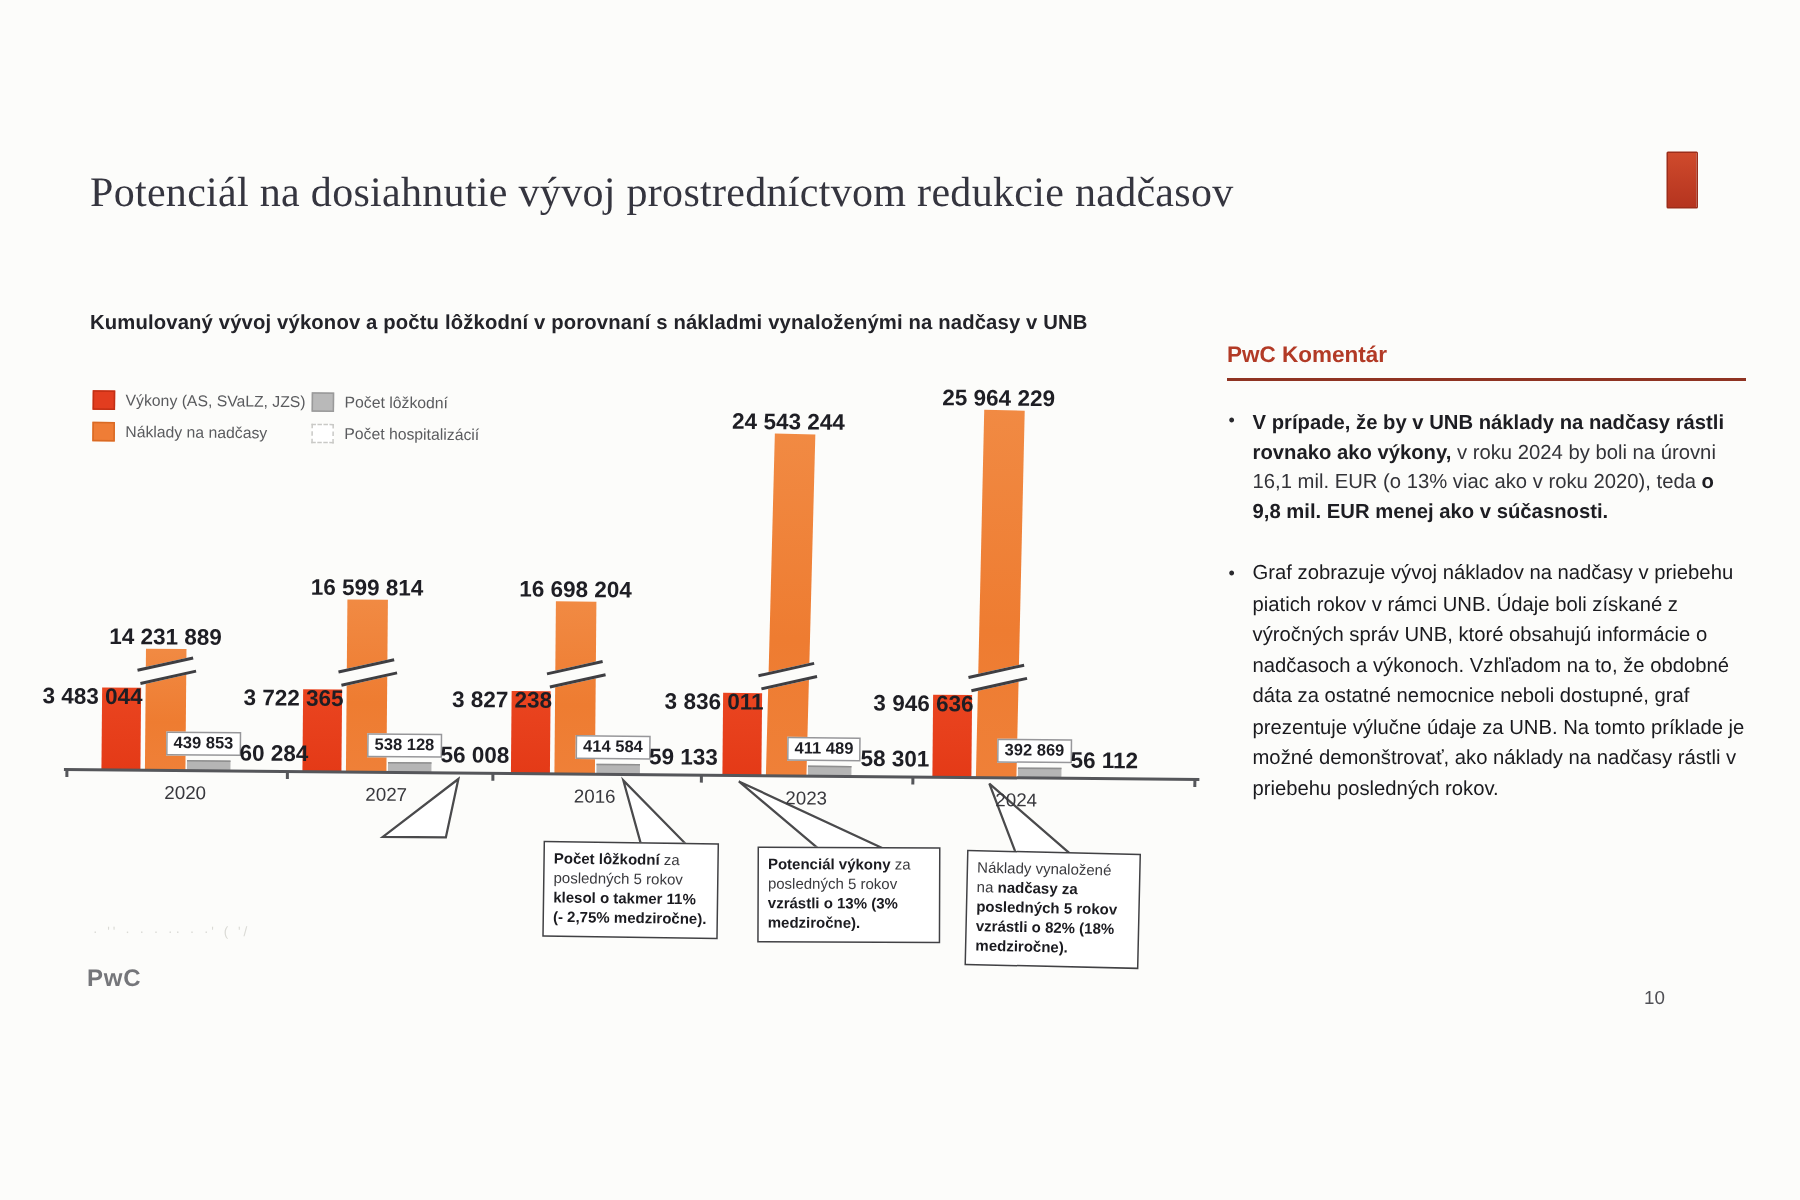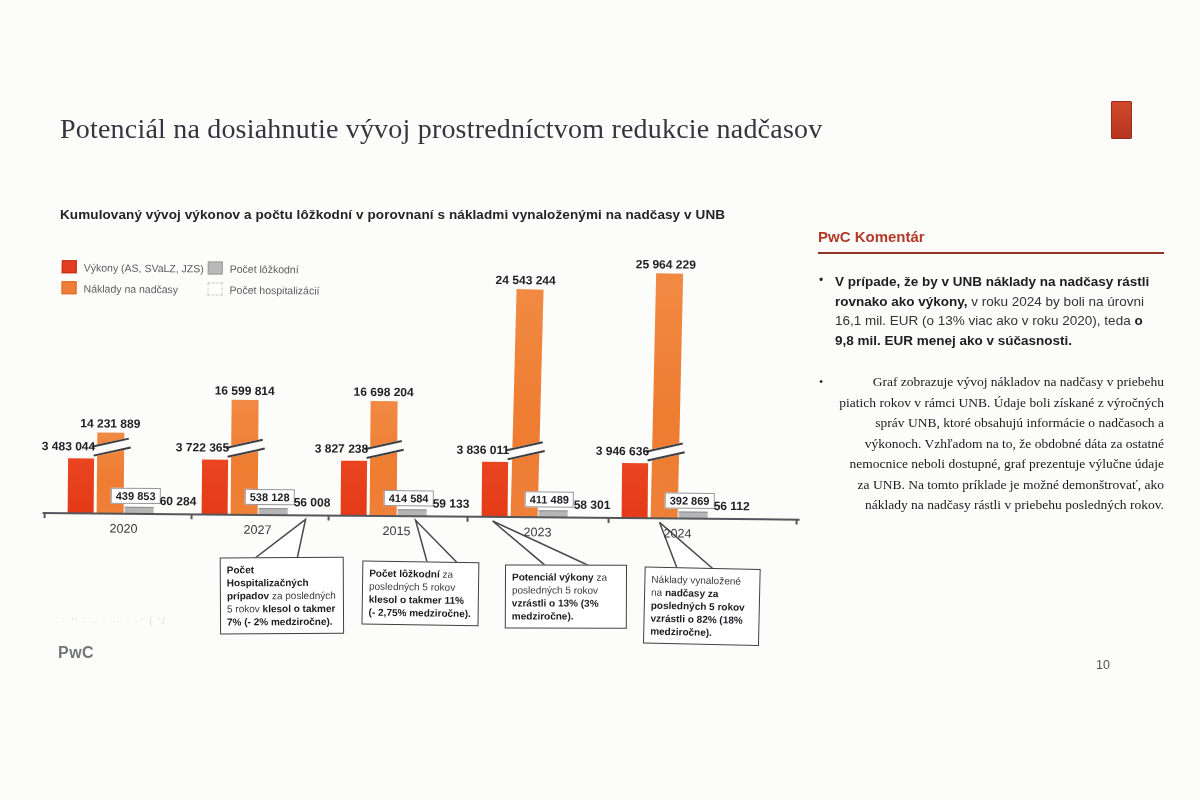--- a/index.html
+++ b/index.html
@@ -56,7 +56,7 @@
     border-top:2px solid #3e3e42;border-bottom:2px solid #3e3e42;
     transform:rotate(-13deg);
   }
-  .vlabel{font-size:12px;font-weight:bold;color:#1e1e24;white-space:nowrap;}
+  .vlabel{font-size:15px;font-weight:bold;color:#1e1e24;white-space:nowrap;}
   .red-label{width:95px;text-align:right;}
   .org-label{width:110px;text-align:center;}
   .gbox{

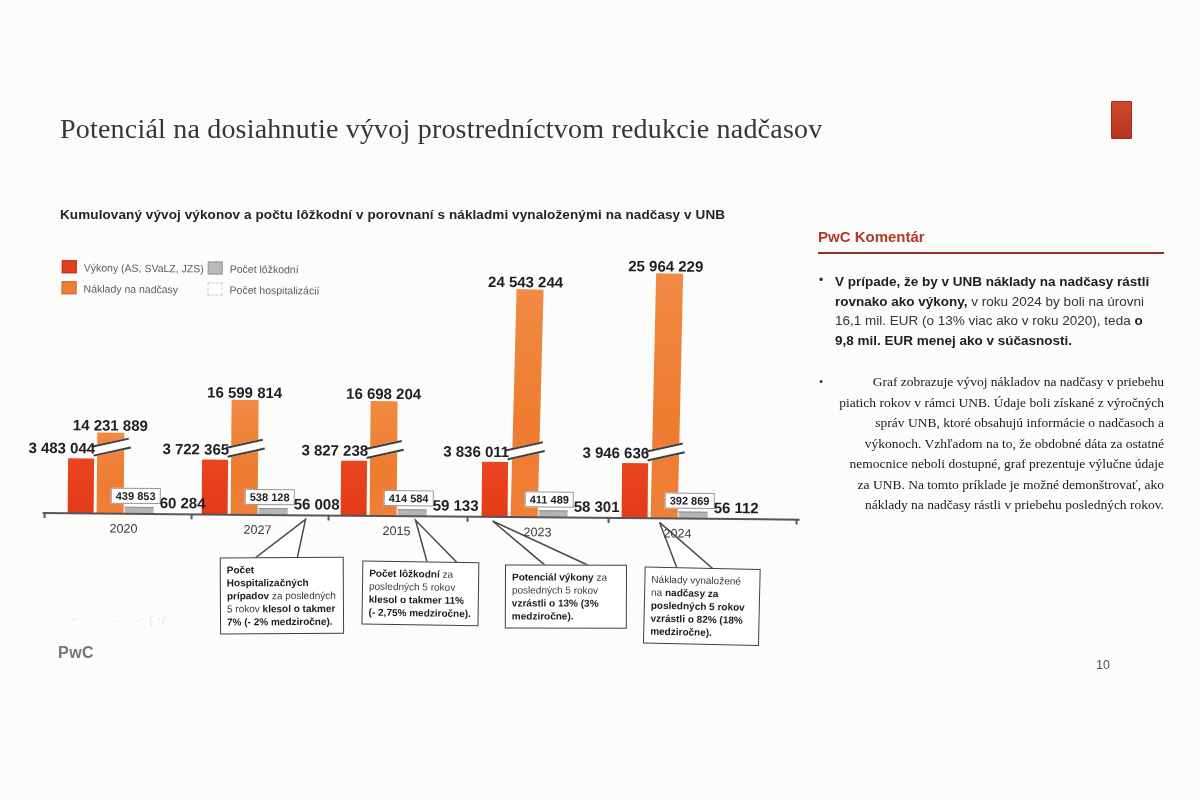--- a/index.html
+++ b/index.html
@@ -83,8 +83,8 @@
   .bullet::before{content:"•";position:absolute;left:1px;top:0;font-size:12px;color:#2a2a2e;}
   .bullet .b{font-weight:bold;}
   .bullet .r{font-weight:normal;color:#333338;}
-  .bullet3{font-family:Liberation Serif, serif;font-size:13.5px;line-height:1.52;
-    font-weight:normal;color:#1a1a1e;margin-bottom:12px;text-align:right;}
+  .bullet3{font-family:Liberation Sans, sans-serif;font-size:13.5px;line-height:1.52;
+    font-weight:normal;color:#1a1a1e;margin-bottom:12px;}
   .bullet3::before{top:1px;}
 
   .pwc-logo{left:58px;top:644px;font-size:16px;font-weight:bold;color:#75767a;letter-spacing:.5px;}

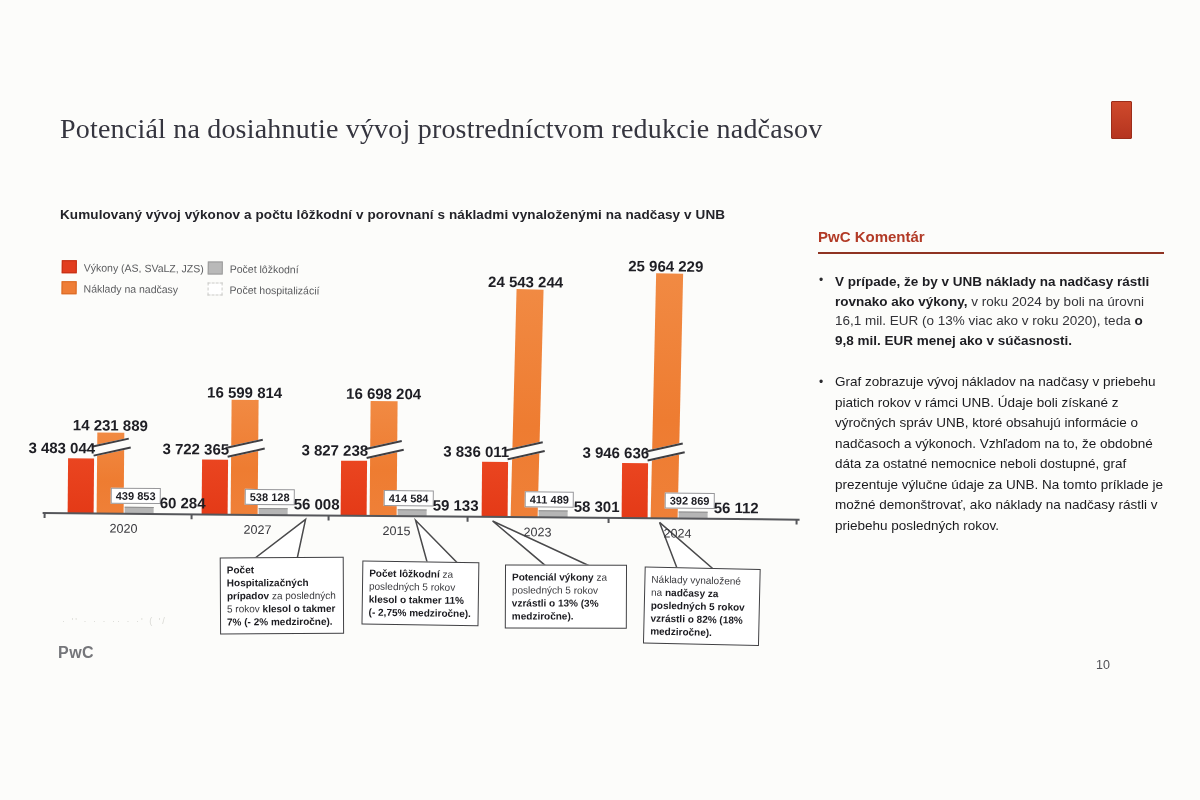--- a/index.html
+++ b/index.html
@@ -57,7 +57,7 @@
     transform:rotate(-13deg);
   }
   .vlabel{font-size:15px;font-weight:bold;color:#1e1e24;white-space:nowrap;}
-  .red-label{width:95px;text-align:right;}
+  .red-label{width:95px;text-align:right;margin-top:17px;}
   .org-label{width:110px;text-align:center;}
   .gbox{
     background:#fff;border:1px solid #97979a;padding:1px 4px;

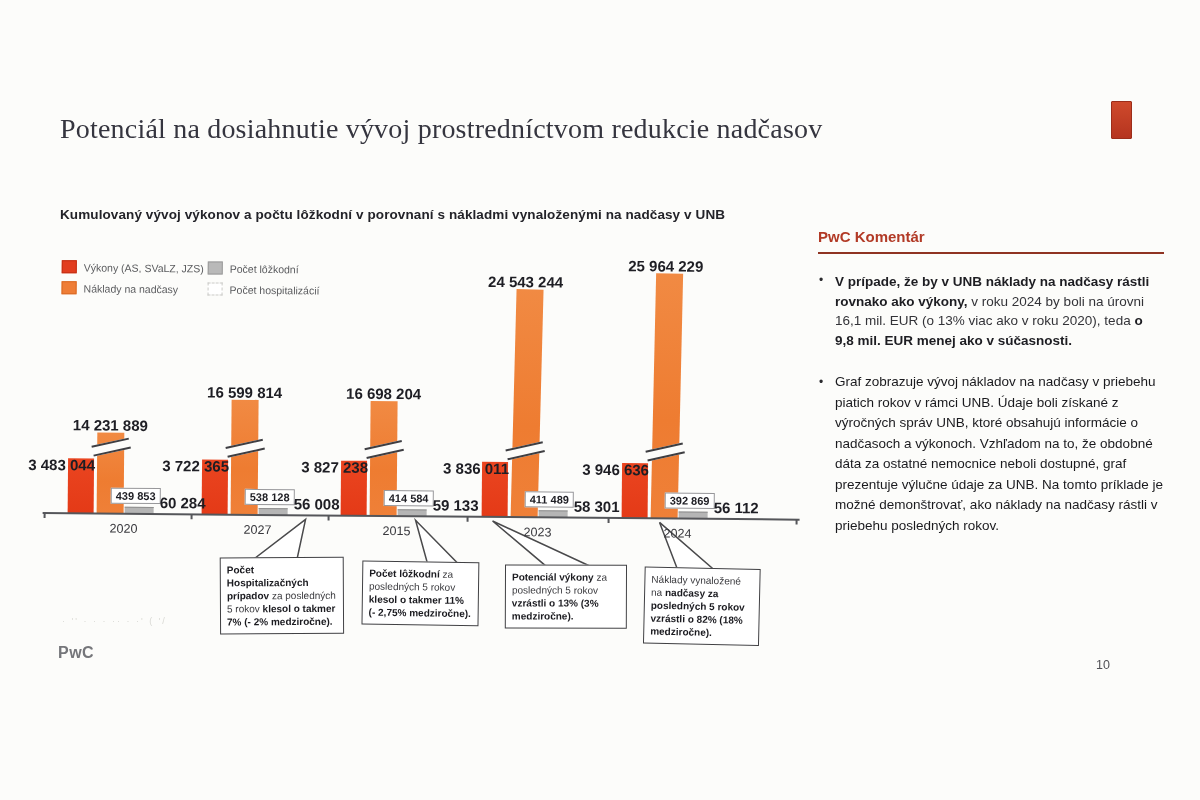--- a/index.html
+++ b/index.html
@@ -179,7 +179,7 @@
   <div class="abs vlabel org-label" style="left:290px;top:142px">16 698 204</div>
   <div class="abs gbox" style="left:346px;top:247px">414 584</div>
   <div class="abs vlabel" style="left:395px;top:253px">59 133</div>
-  <div class="abs year" style="left:324px;top:281px">2015</div>
+  <div class="abs year" style="left:324px;top:281px">2016</div>
 
   <div class="abs vlabel red-label" style="left:376px;top:199px">3 836 011</div>
   <div class="abs vlabel org-label" style="left:431px;top:29px">24 543 244</div>

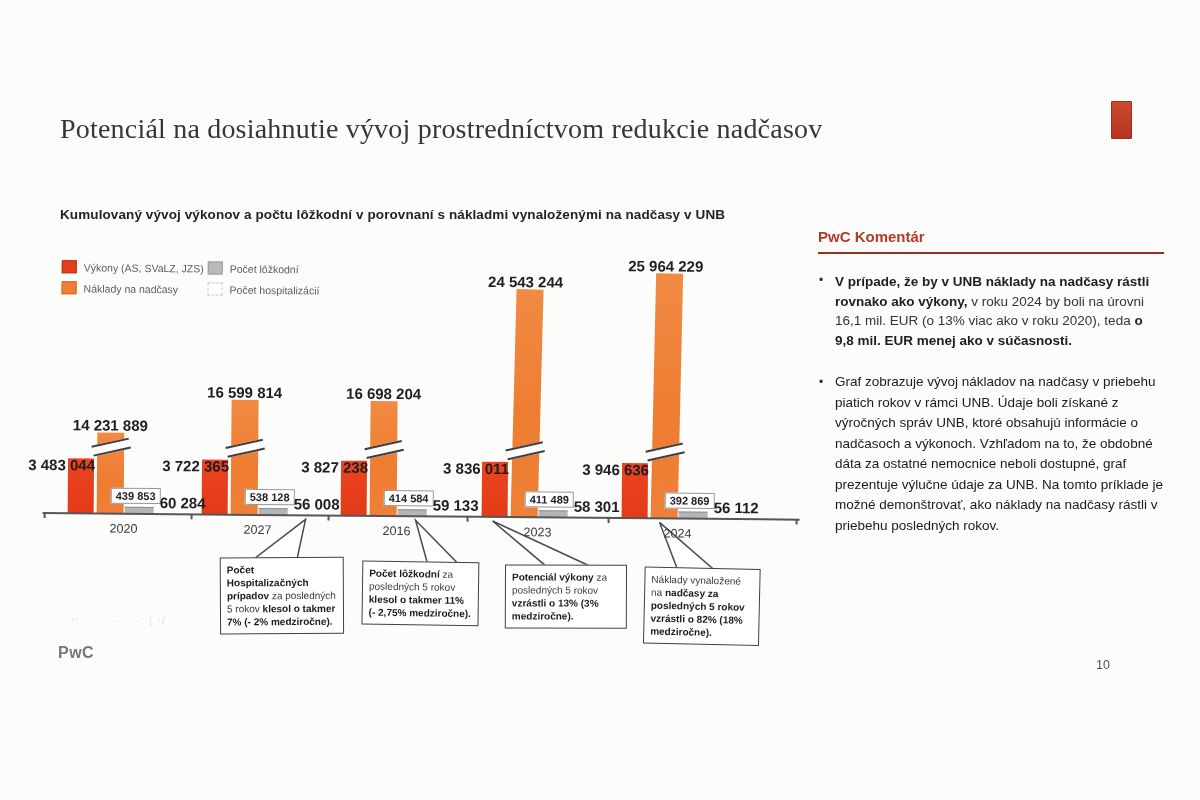--- a/index.html
+++ b/index.html
@@ -193,9 +193,6 @@
   <div class="abs vlabel" style="left:676px;top:253px">56 112</div>
   <div class="abs year" style="left:605px;top:281px">2024</div>
 
-  <div class="abs callout" style="left:183px;top:315px;width:110px;transform:rotate(-0.8deg)">
-    <span class="b">Počet Hospitalizačných prípadov</span><span class="r"> za posledných 5 rokov </span><span class="b">klesol o takmer 7% (- 2% medziročne).</span>
-  </div>
   <div class="abs callout" style="left:325px;top:318px;width:103px;transform:rotate(0.3deg)">
     <span class="b">Počet lôžkodní</span><span class="r"> za posledných 5 rokov </span><span class="b">klesol o takmer 11% (- 2,75% medziročne).</span>
   </div>

